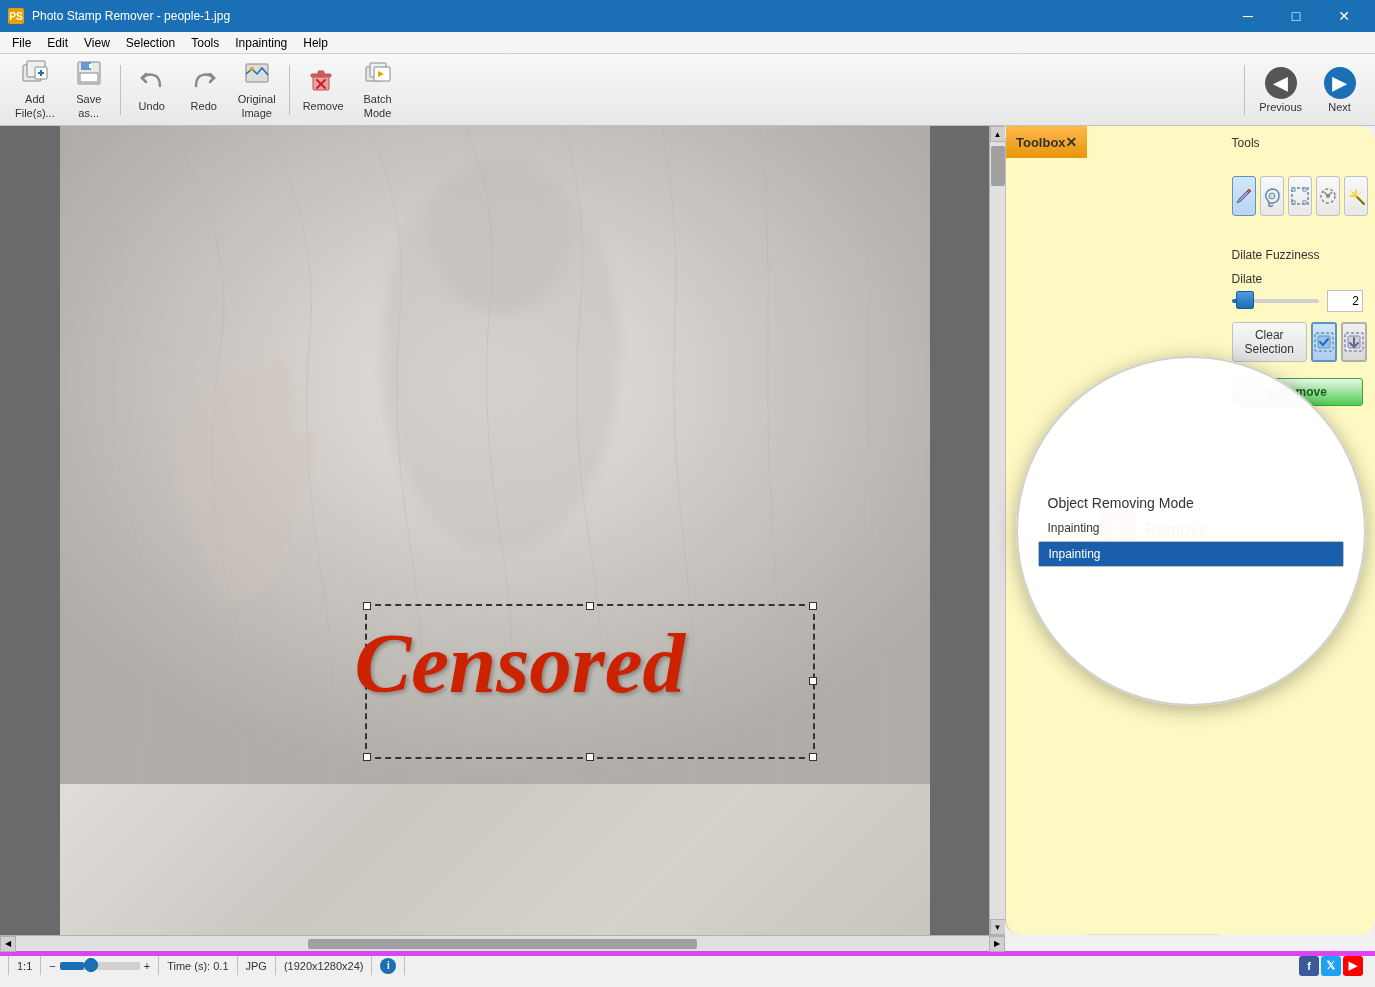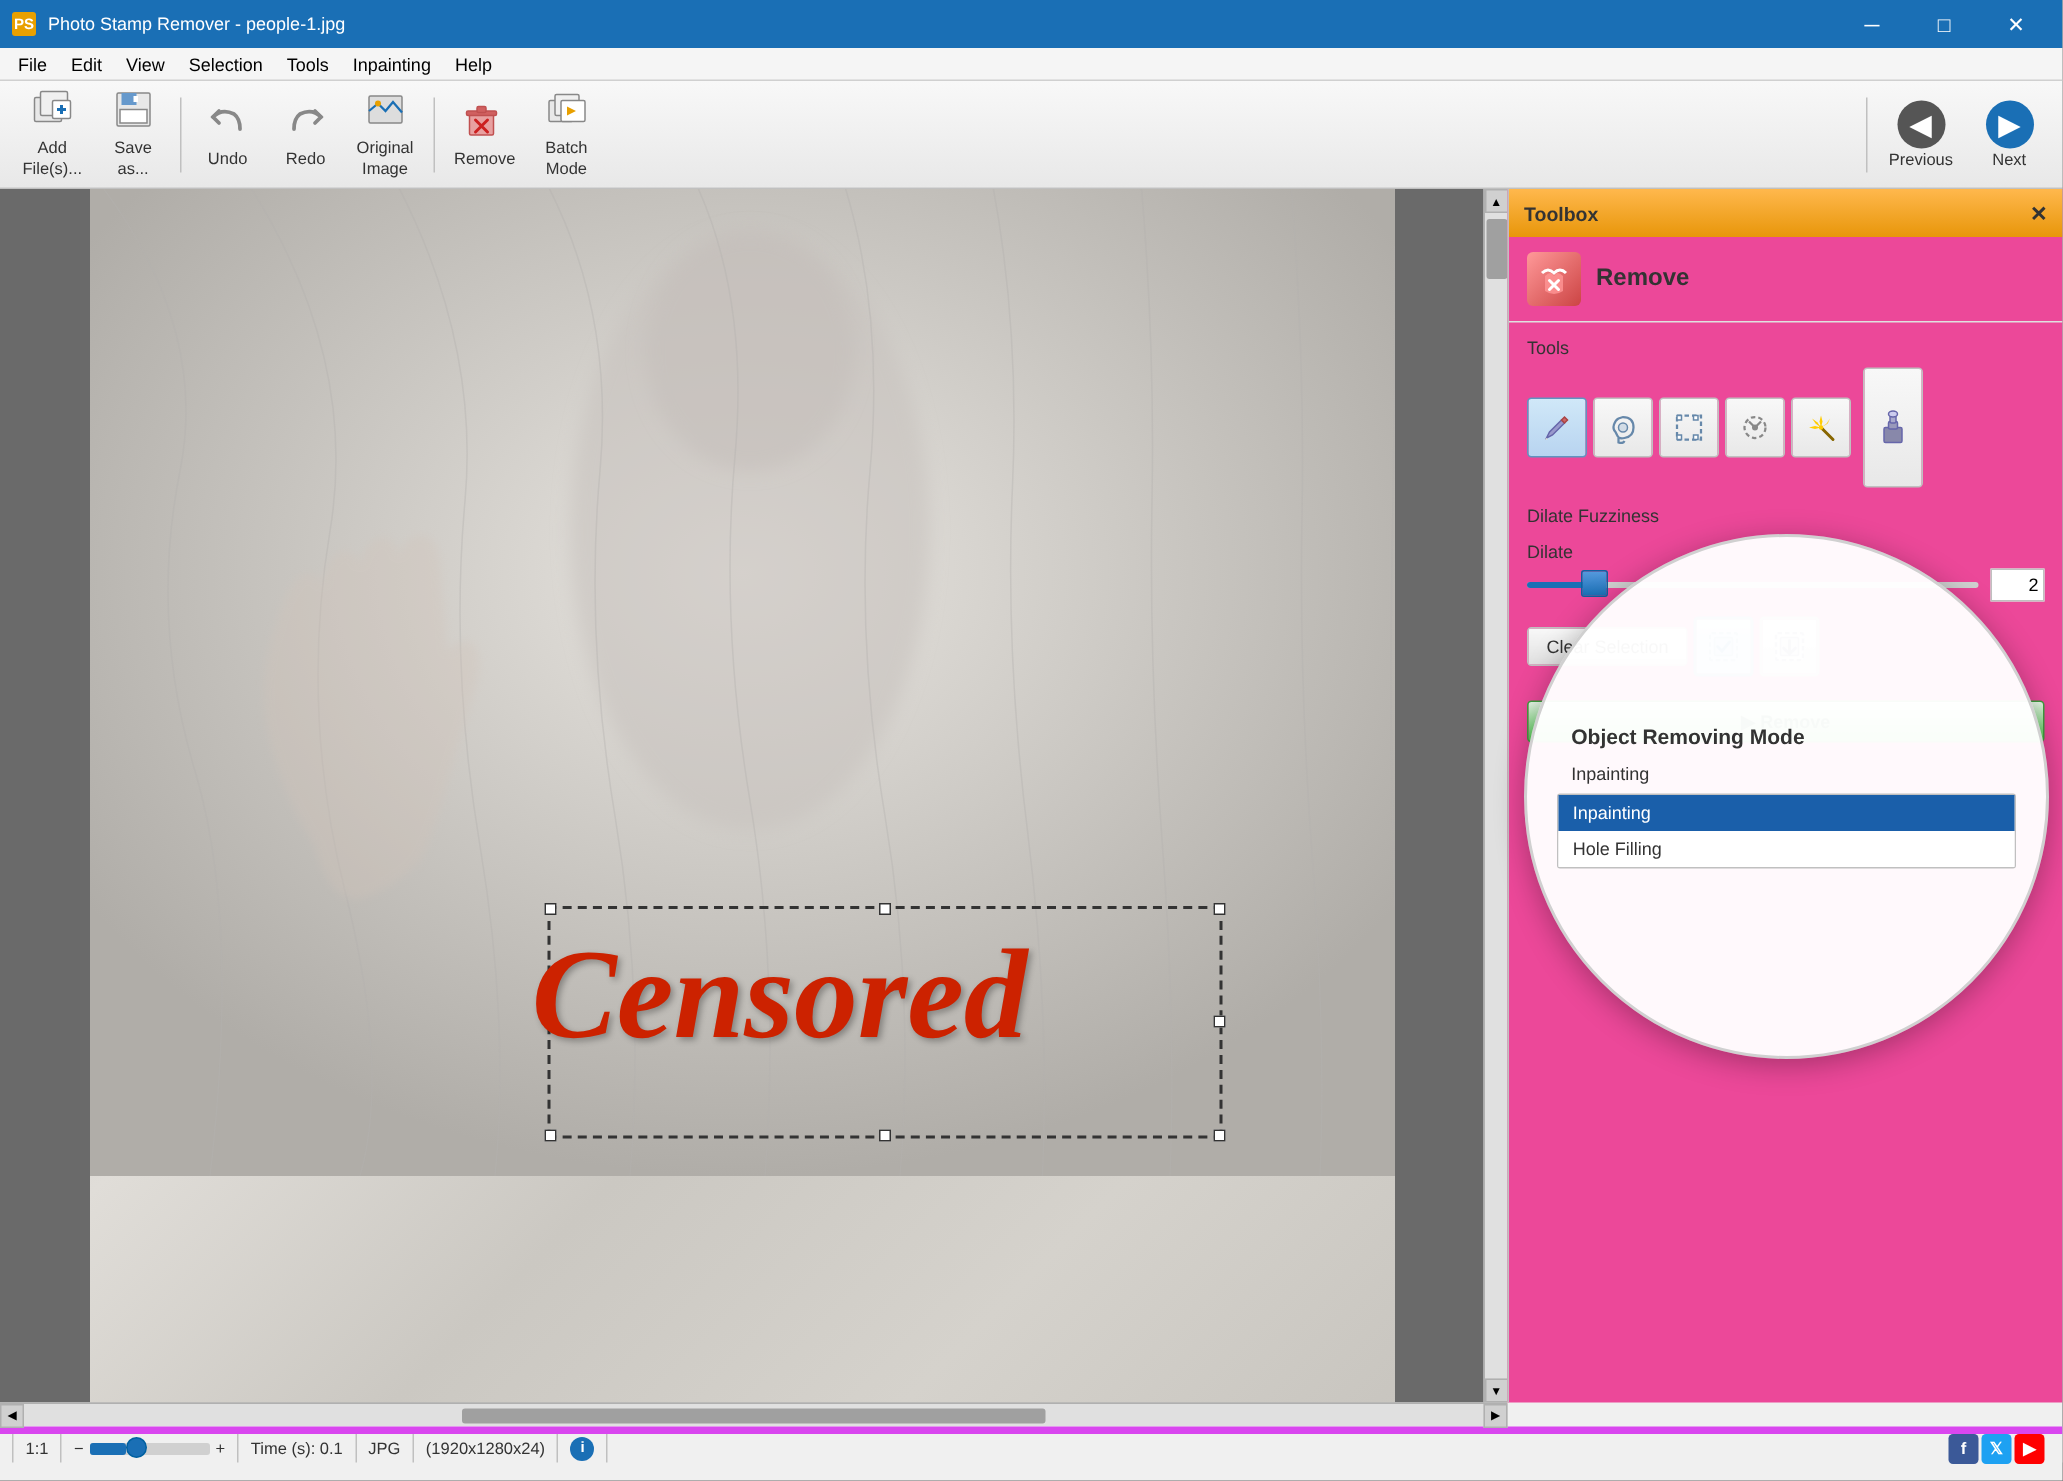--- a/index.html
+++ b/index.html
@@ -177,11 +177,12 @@
     
     .toolbox {
       width: 370px;
-      background: #ec4899;
+      background: #fef9c3;
       border-left: 1px solid #c0c0c0;
       display: flex;
-      flex-direction: column;
+      flex-direction: row;
       position: relative;
+      border-radius: 16px;
     }
 
     .toolbox-header {

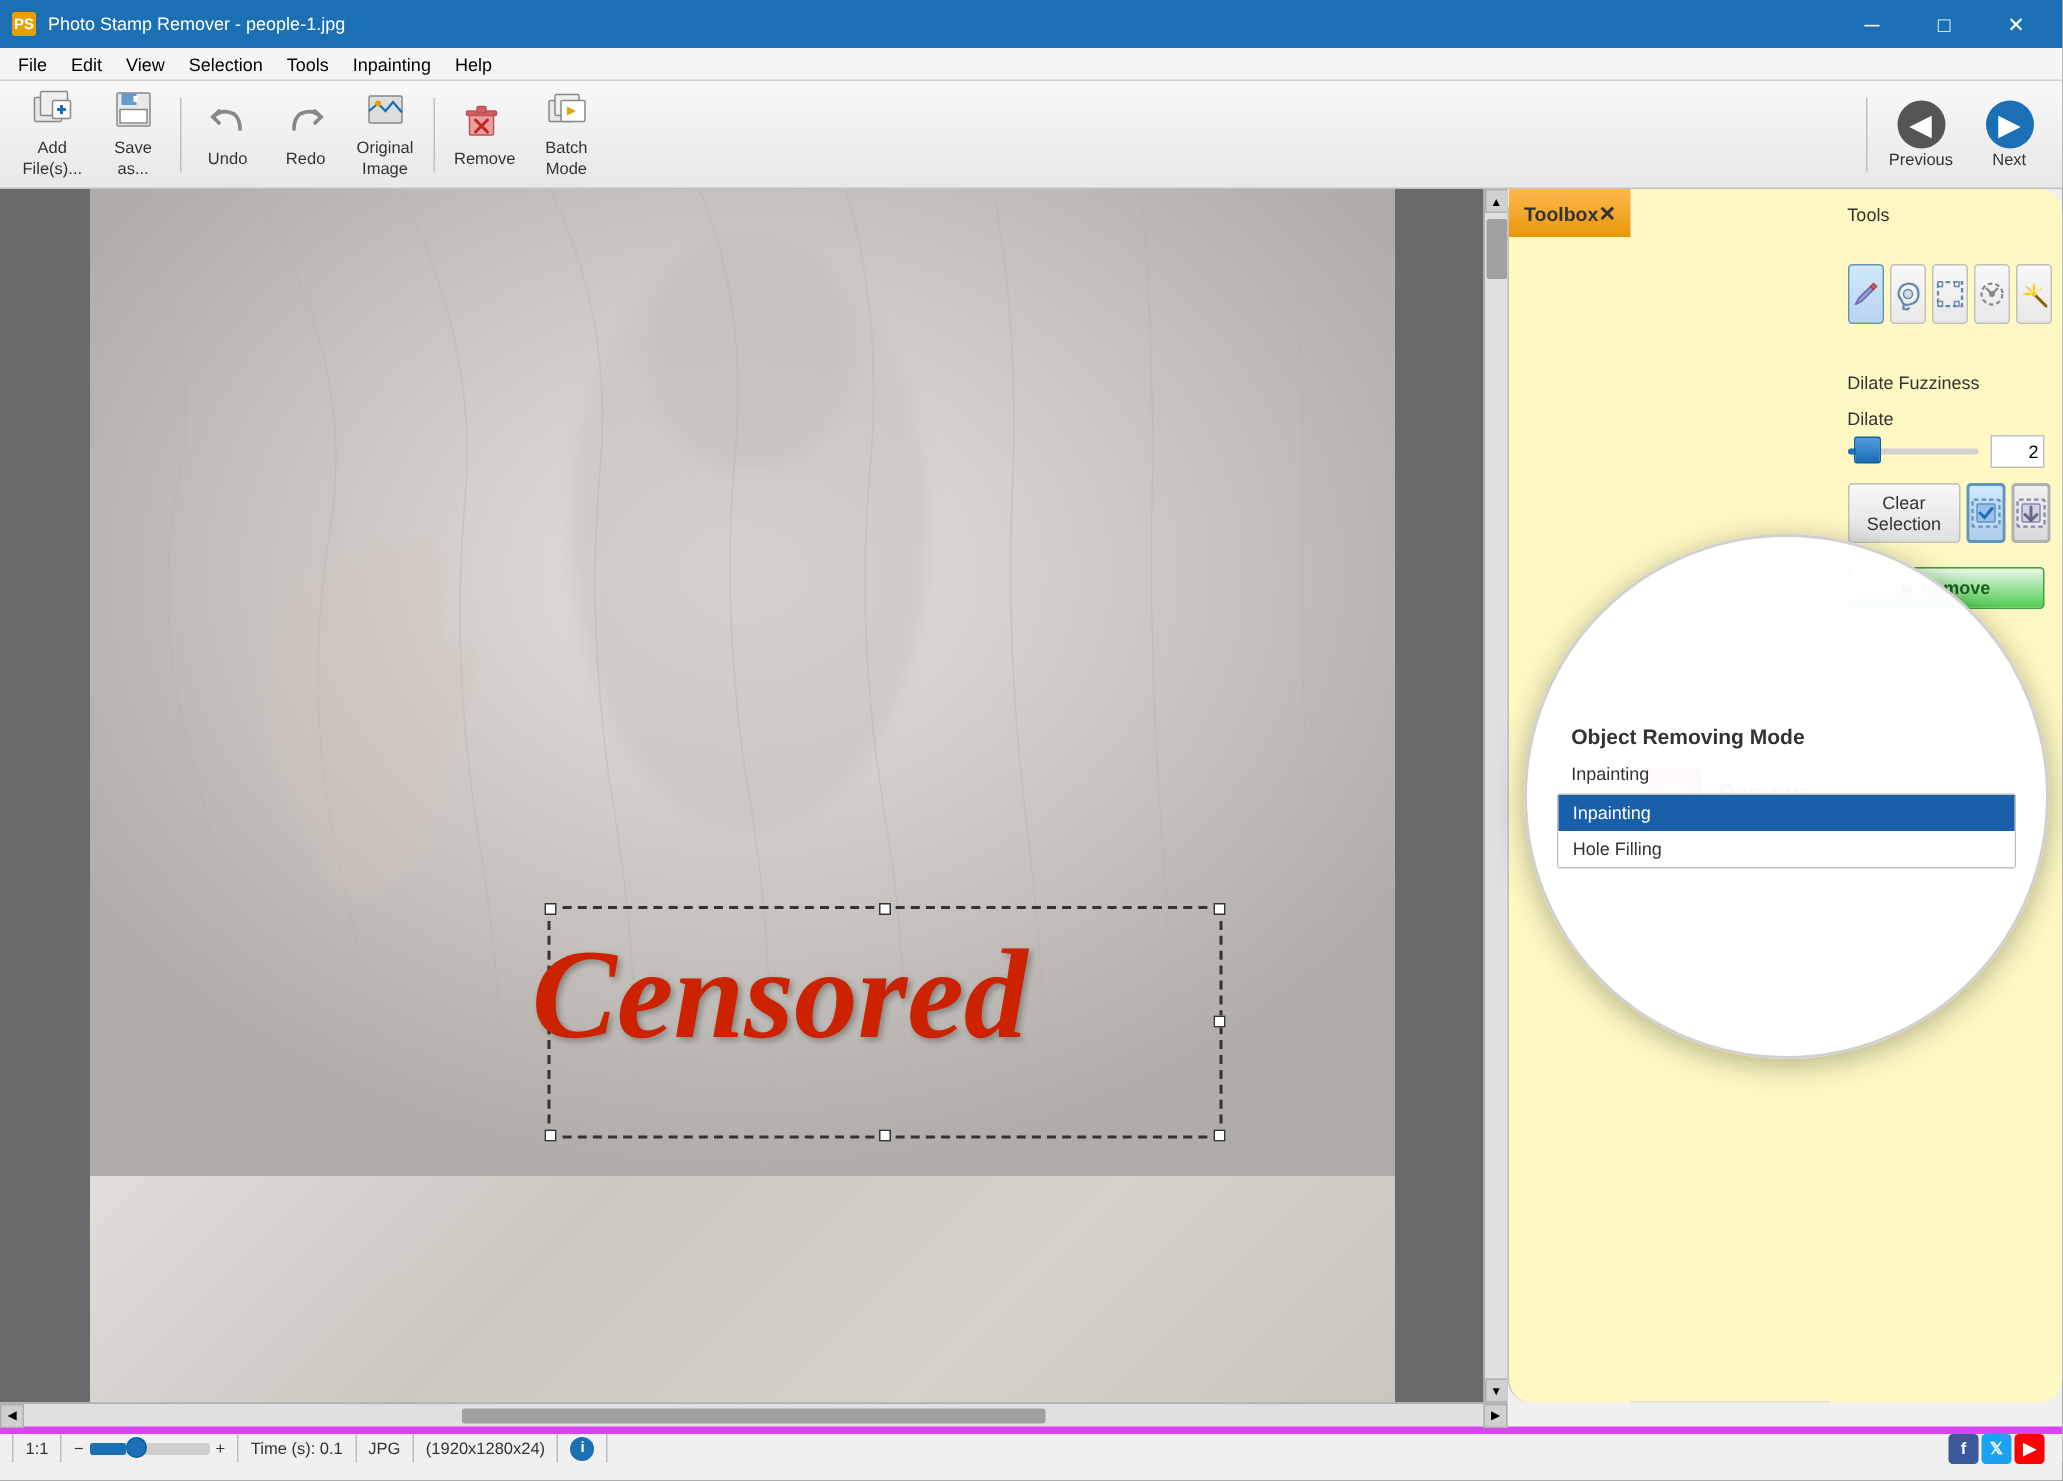--- a/index.html
+++ b/index.html
@@ -345,7 +345,7 @@
 
     .dropdown-title {
       font-size: 14px;
-      font-weight: bold;
+      font-weight: normal;
       color: #333;
       margin-bottom: 10px;
       text-align: left;

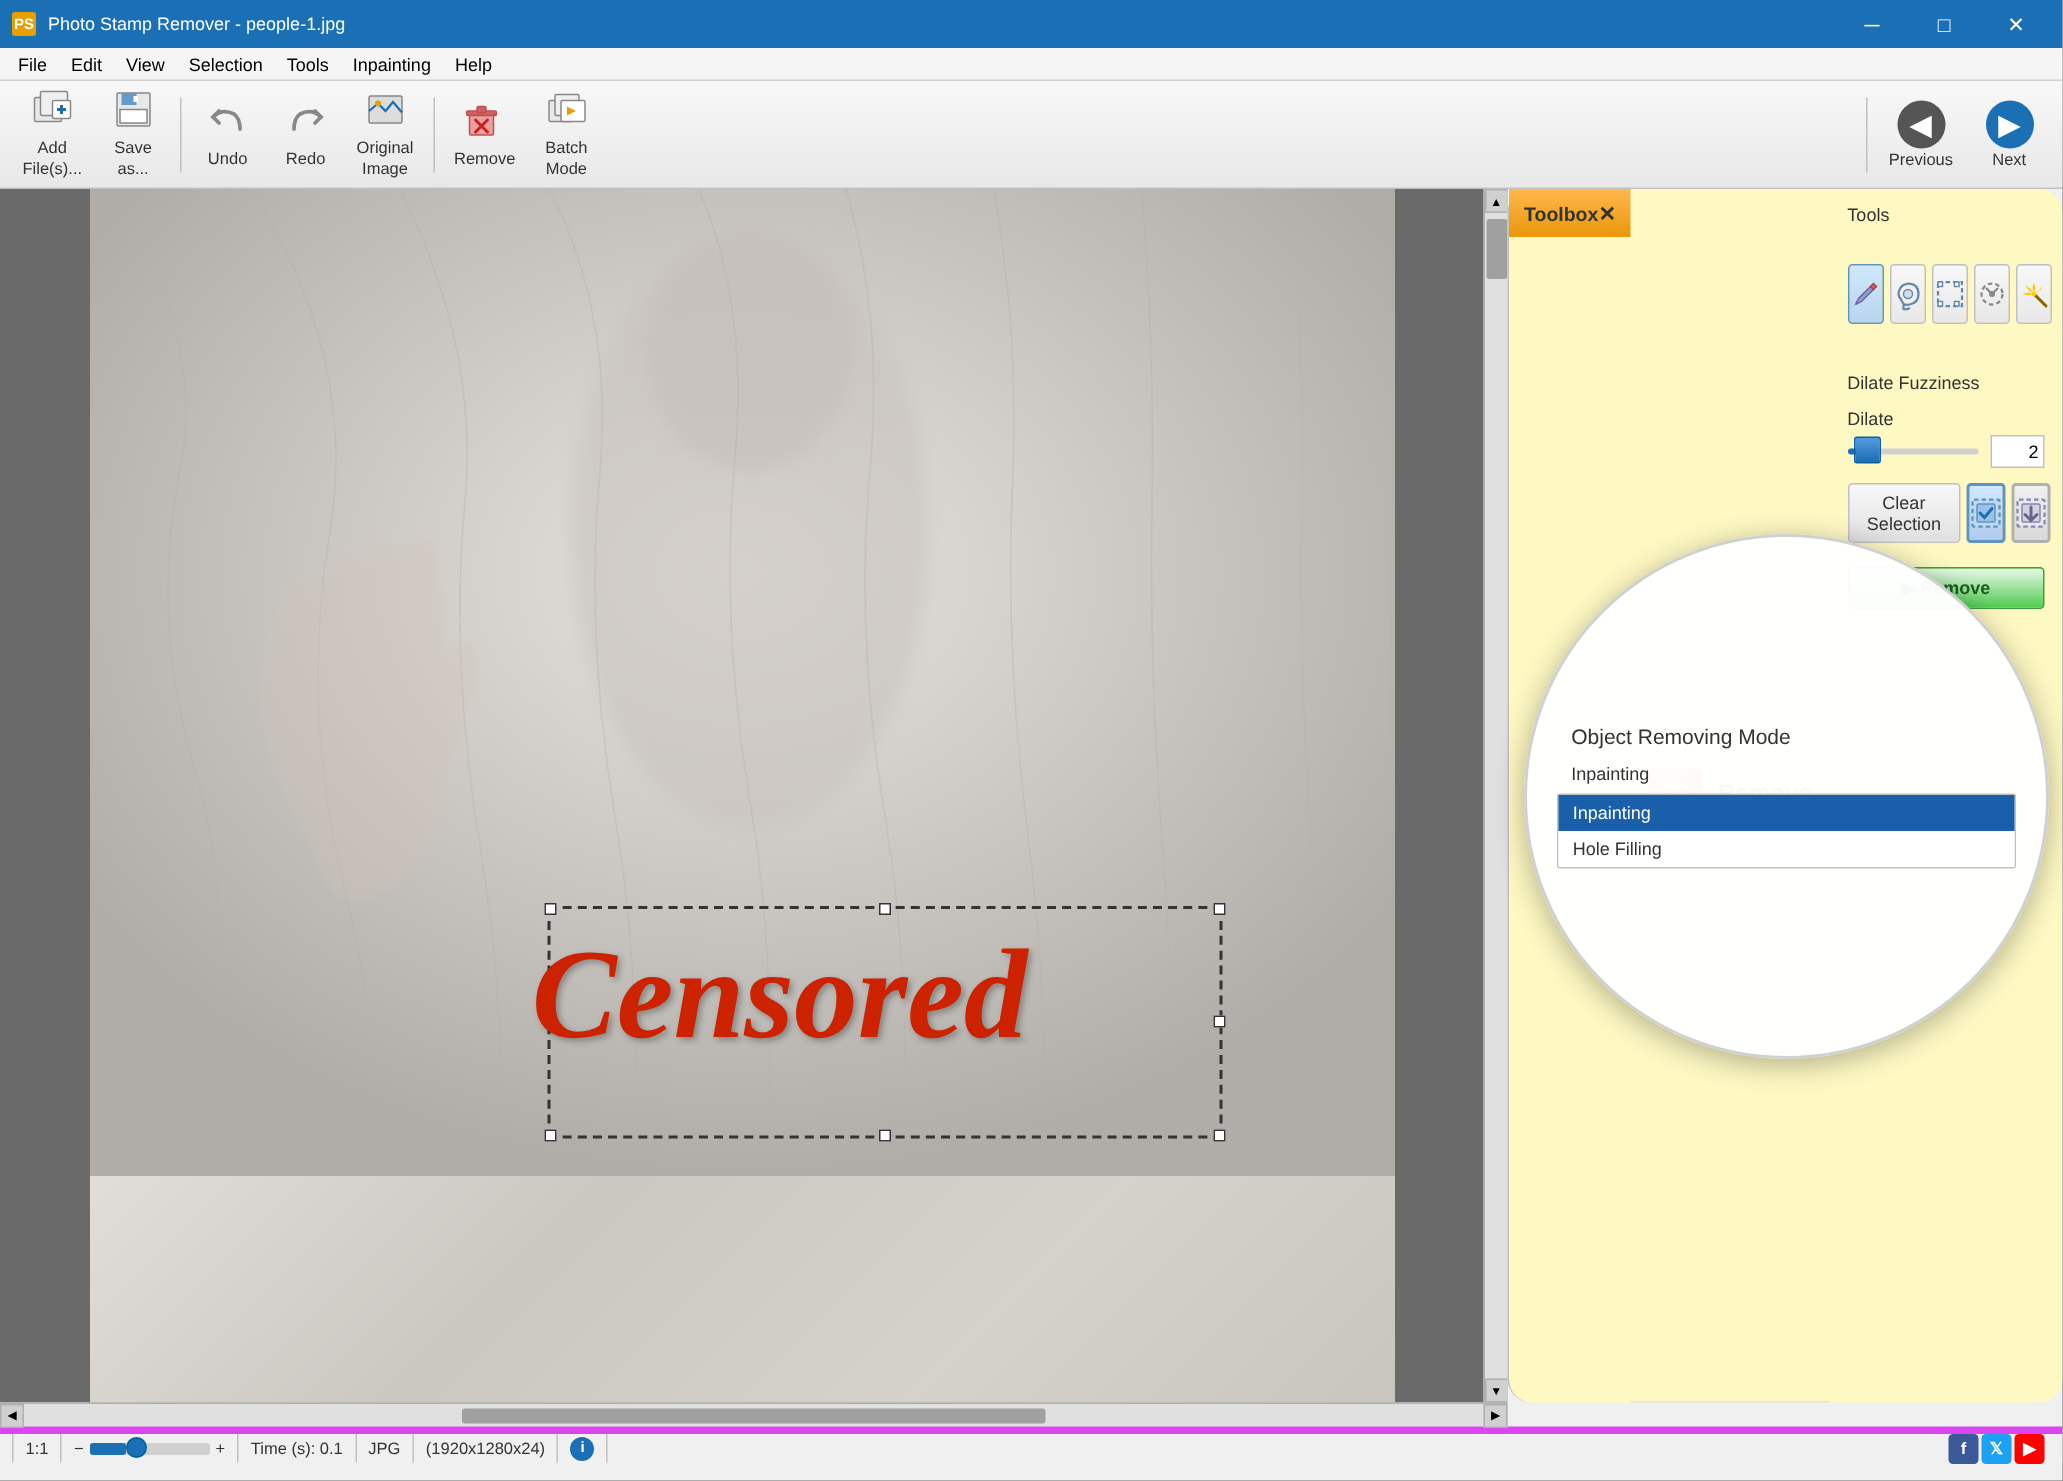--- a/index.html
+++ b/index.html
@@ -785,7 +785,6 @@
         <div class="dropdown-current">Inpainting</div>
         <div class="dropdown-list">
           <div class="dropdown-item selected">Inpainting</div>
-          <div class="dropdown-item">Hole Filling</div>
         </div>
       </div>
     </div>

